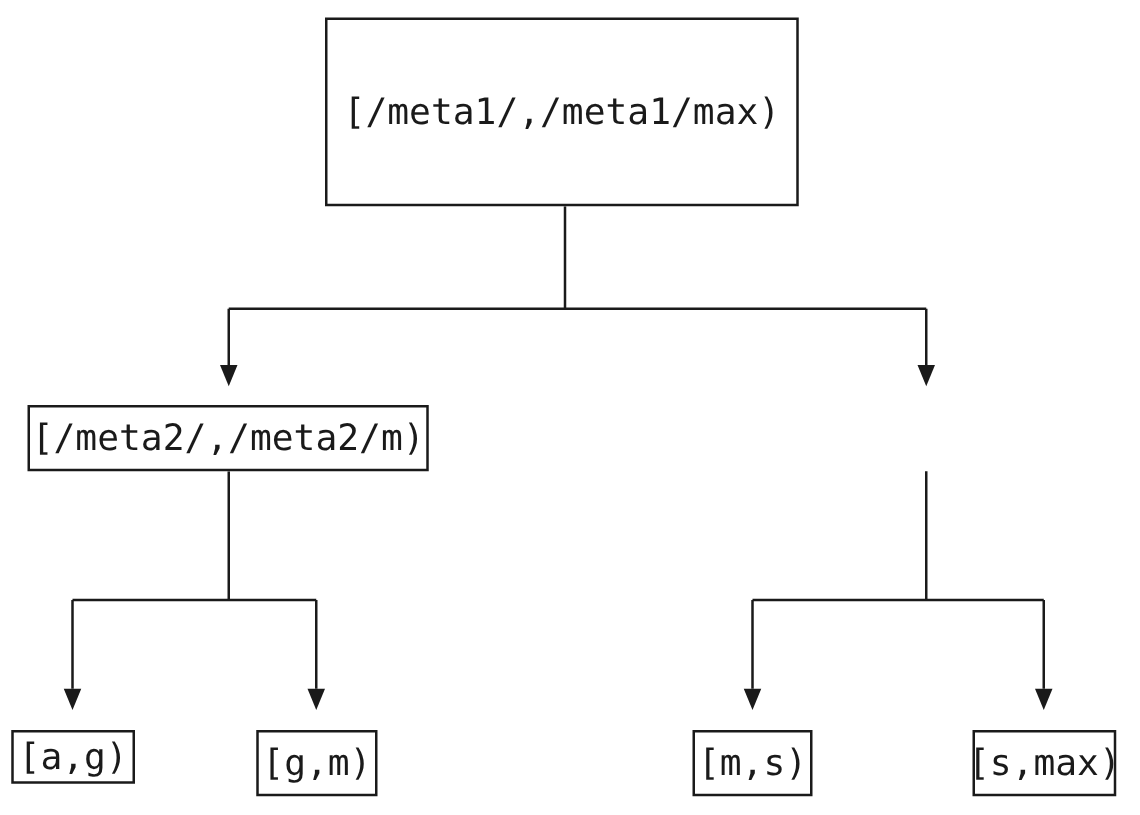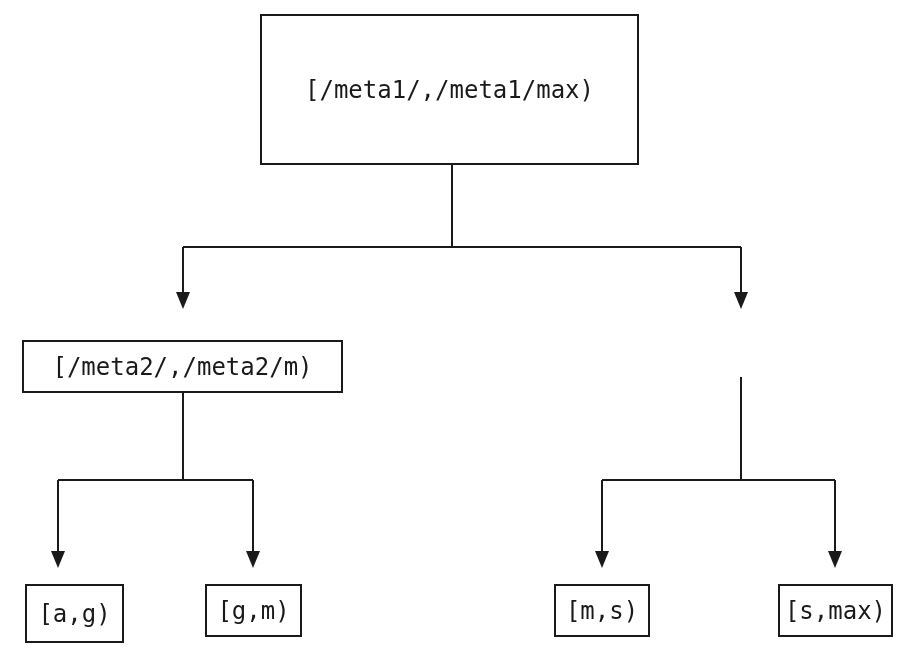--- a/index.html
+++ b/index.html
@@ -44,7 +44,7 @@
     display: flex;
     align-items: center;
     justify-content: center;
-    font-size: 24px;
+    font-size: 29px;
     line-height: 1;
     white-space: nowrap;
   }

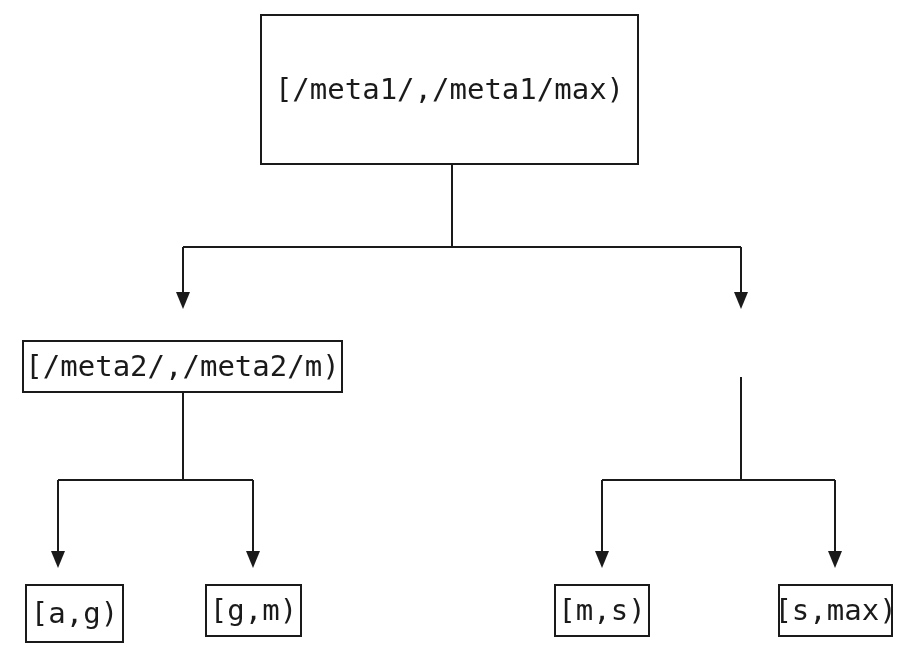--- a/index.html
+++ b/index.html
@@ -49,7 +49,7 @@
     white-space: nowrap;
   }
   .node-root   { left: 260px; top: 14px;  width: 379px; height: 151px; }
-  .node-left   { left: 22px;  top: 324px; width: 321px; height: 53px; margin-top: 16px; }
+  .node-left   { left: 22px;  top: 324px; width: 321px; height: 53px; }
   .node-right  { left: 583px; top: 324px; width: 317px; height: 53px; }
   .node-leaf-ag   { left: 9px;   top: 584px; width: 99px;  height: 59px; margin-left: 16px; }
   .node-leaf-gm   { left: 205px; top: 584px; width: 97px;  height: 53px; }

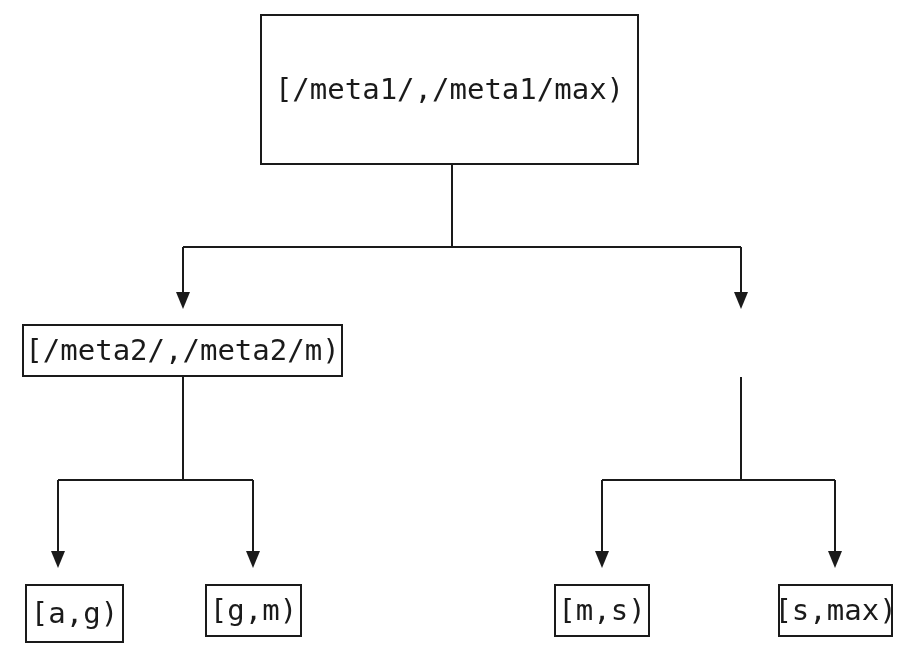--- a/index.html
+++ b/index.html
@@ -51,7 +51,7 @@
   .node-root   { left: 260px; top: 14px;  width: 379px; height: 151px; }
   .node-left   { left: 22px;  top: 324px; width: 321px; height: 53px; }
   .node-right  { left: 583px; top: 324px; width: 317px; height: 53px; }
-  .node-leaf-ag   { left: 9px;   top: 584px; width: 99px;  height: 59px; margin-left: 16px; }
+  .node-leaf-ag   { left: 9px;   top: 584px; width: 99px;  height: 43px; }
   .node-leaf-gm   { left: 205px; top: 584px; width: 97px;  height: 53px; }
   .node-leaf-ms   { left: 554px; top: 584px; width: 96px;  height: 53px; }
   .node-leaf-smax { left: 778px; top: 584px; width: 115px; height: 53px; }

